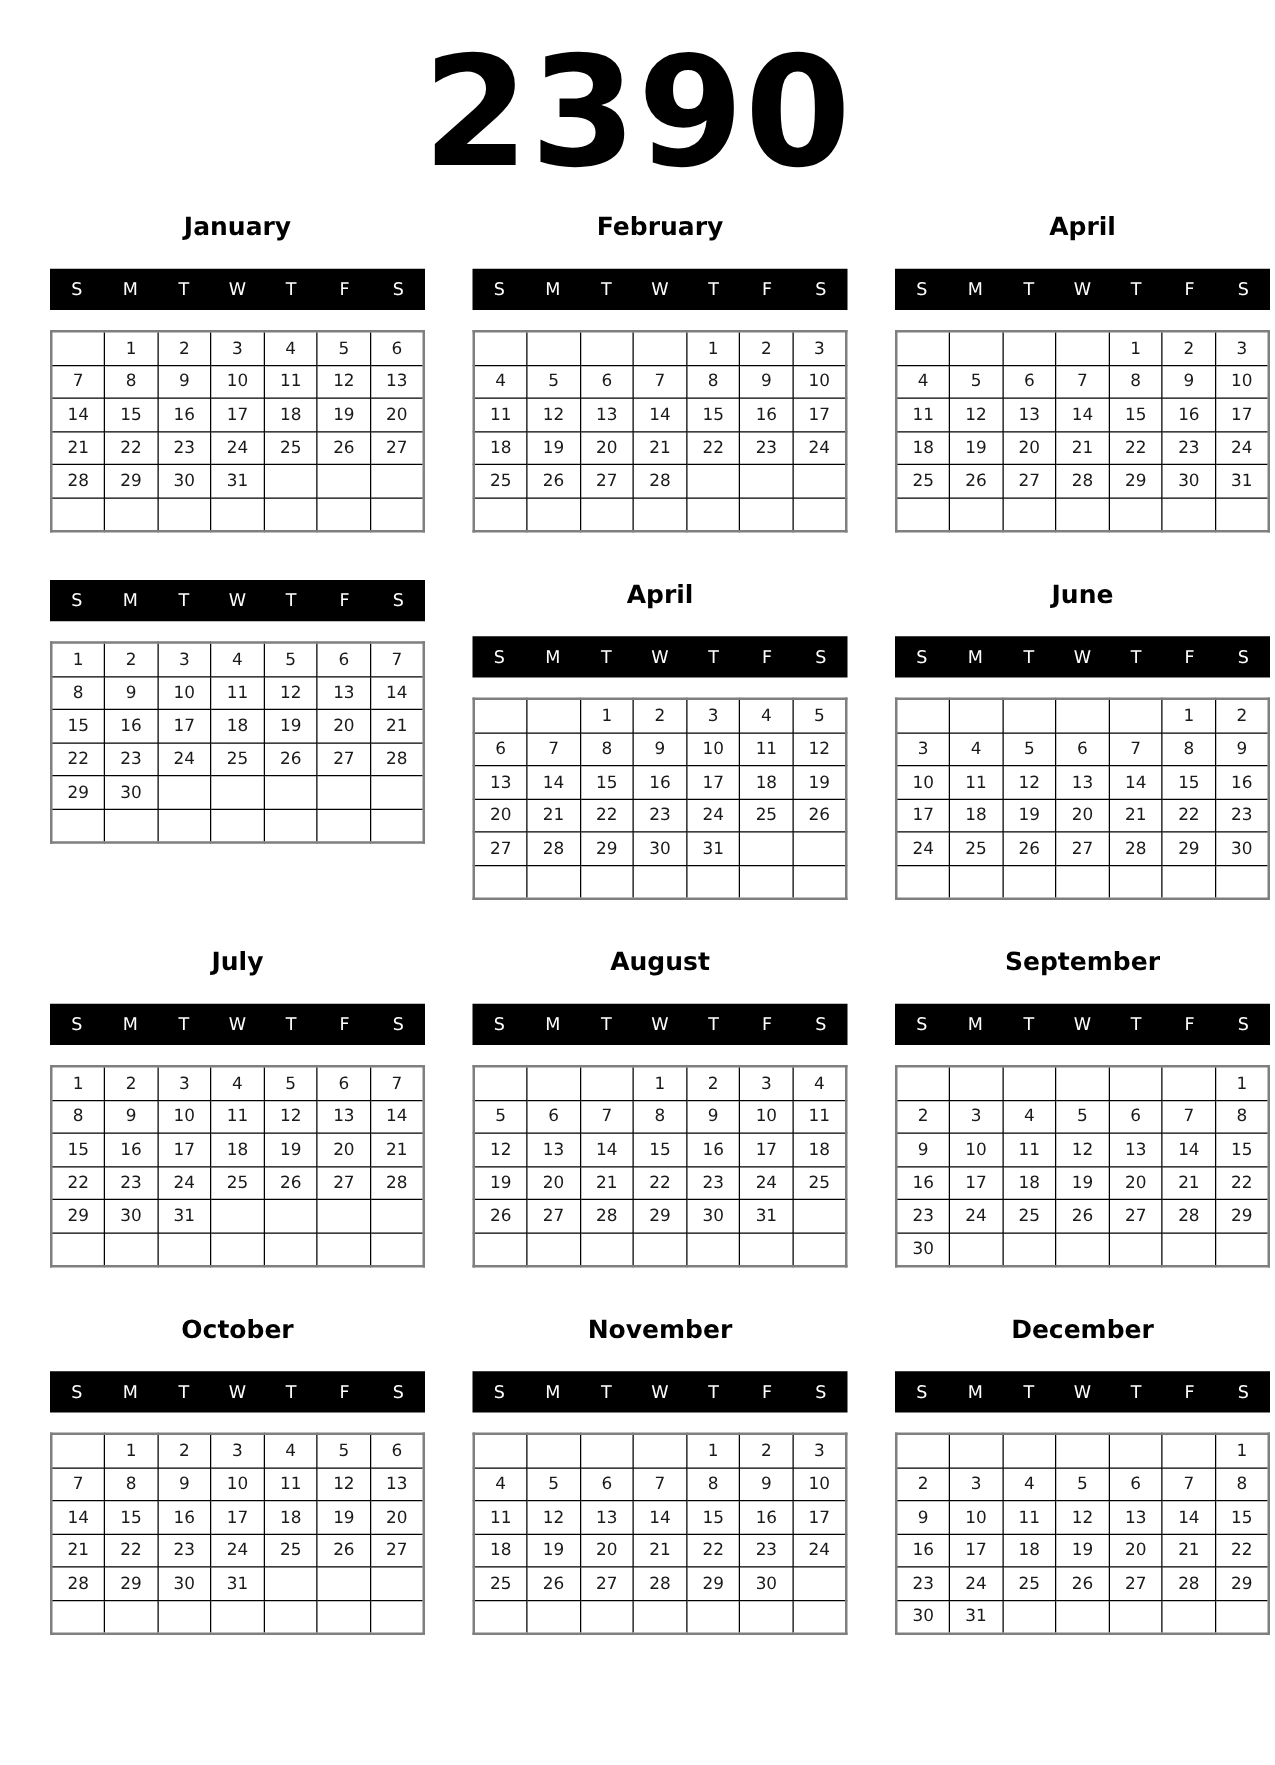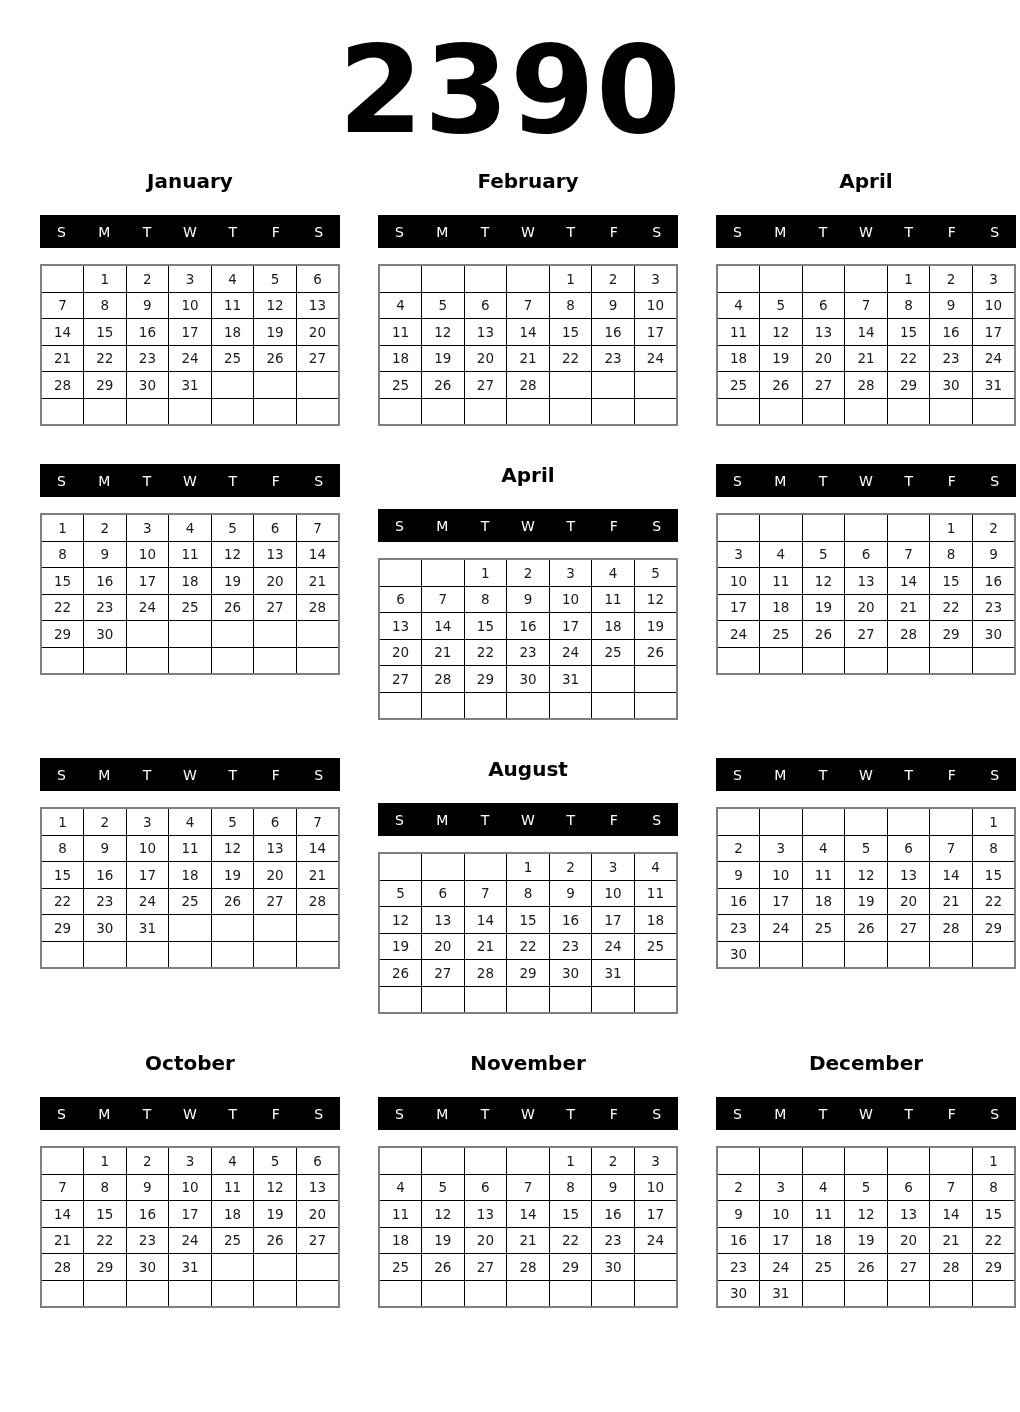--- a/index.html
+++ b/index.html
@@ -400,6 +400,7 @@
   </section>
 
   <section class="month">
+    <h2 class="month-name">June</h2>
     <div class="dow">
         <span>S</span>
         <span>M</span>

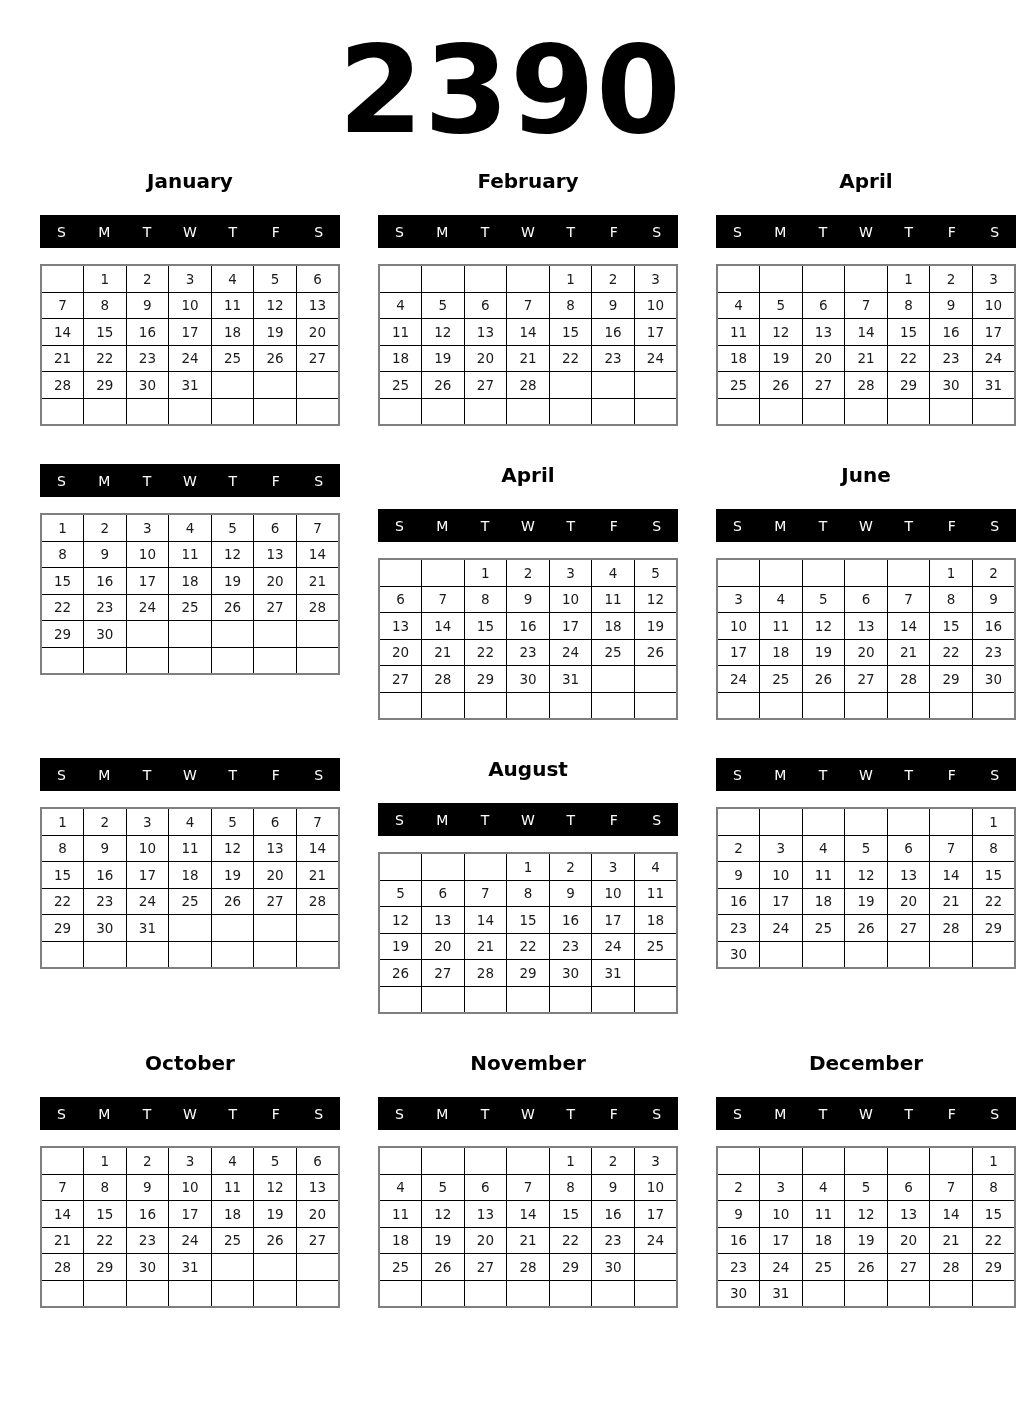--- a/index.html
+++ b/index.html
@@ -471,6 +471,7 @@
   </section>
 
   <section class="month">
+    <h2 class="month-name">July</h2>
     <div class="dow">
         <span>S</span>
         <span>M</span>

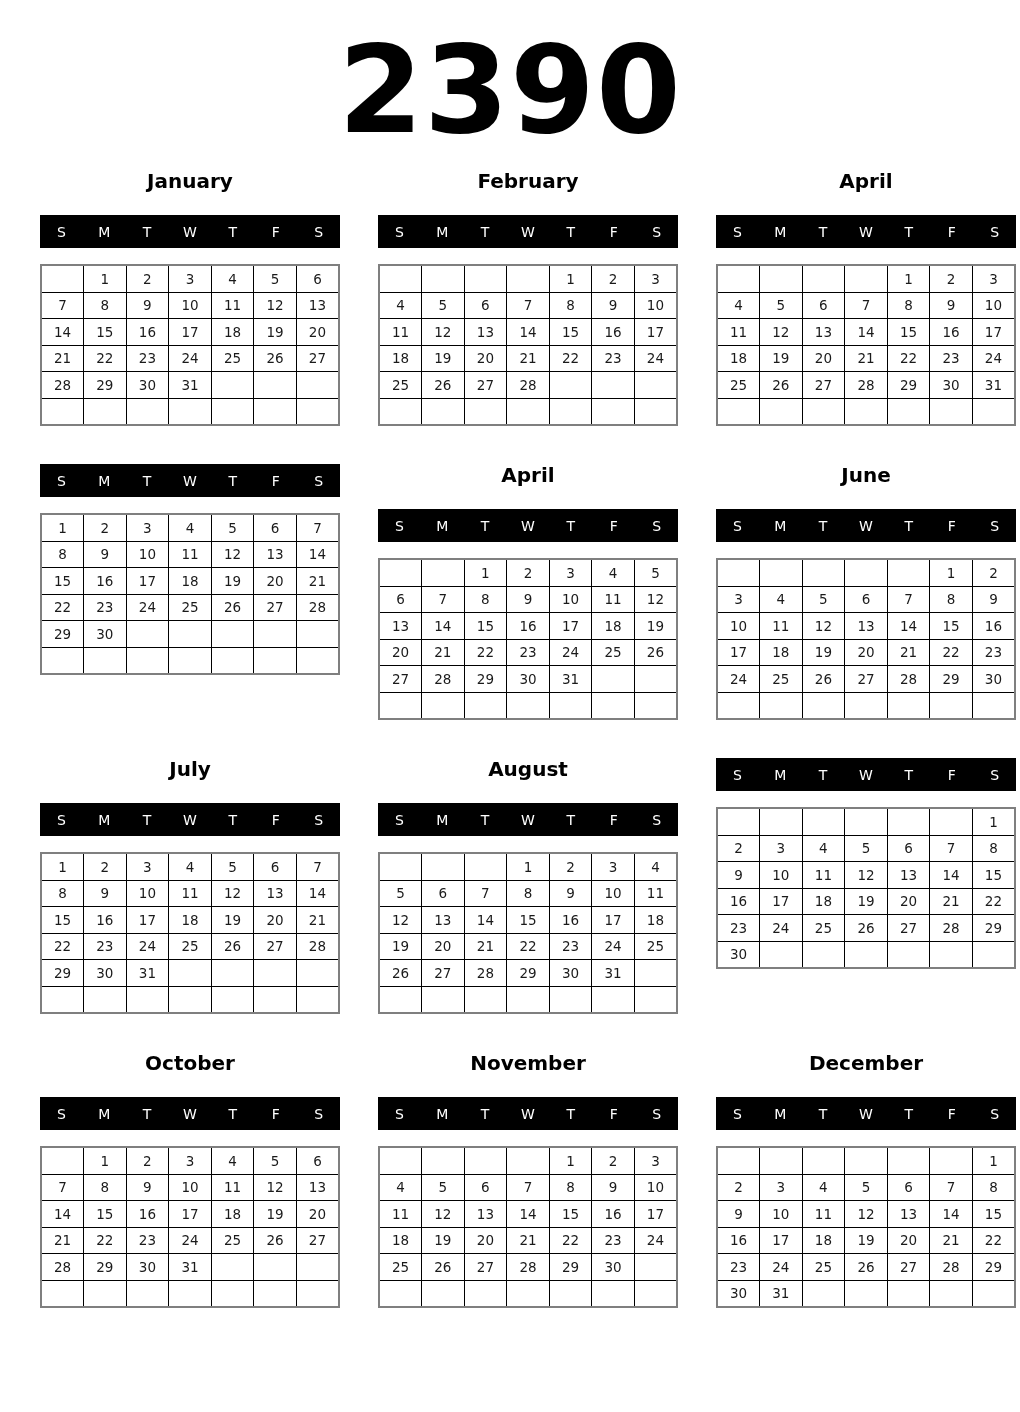--- a/index.html
+++ b/index.html
@@ -613,6 +613,7 @@
   </section>
 
   <section class="month">
+    <h2 class="month-name">September</h2>
     <div class="dow">
         <span>S</span>
         <span>M</span>

